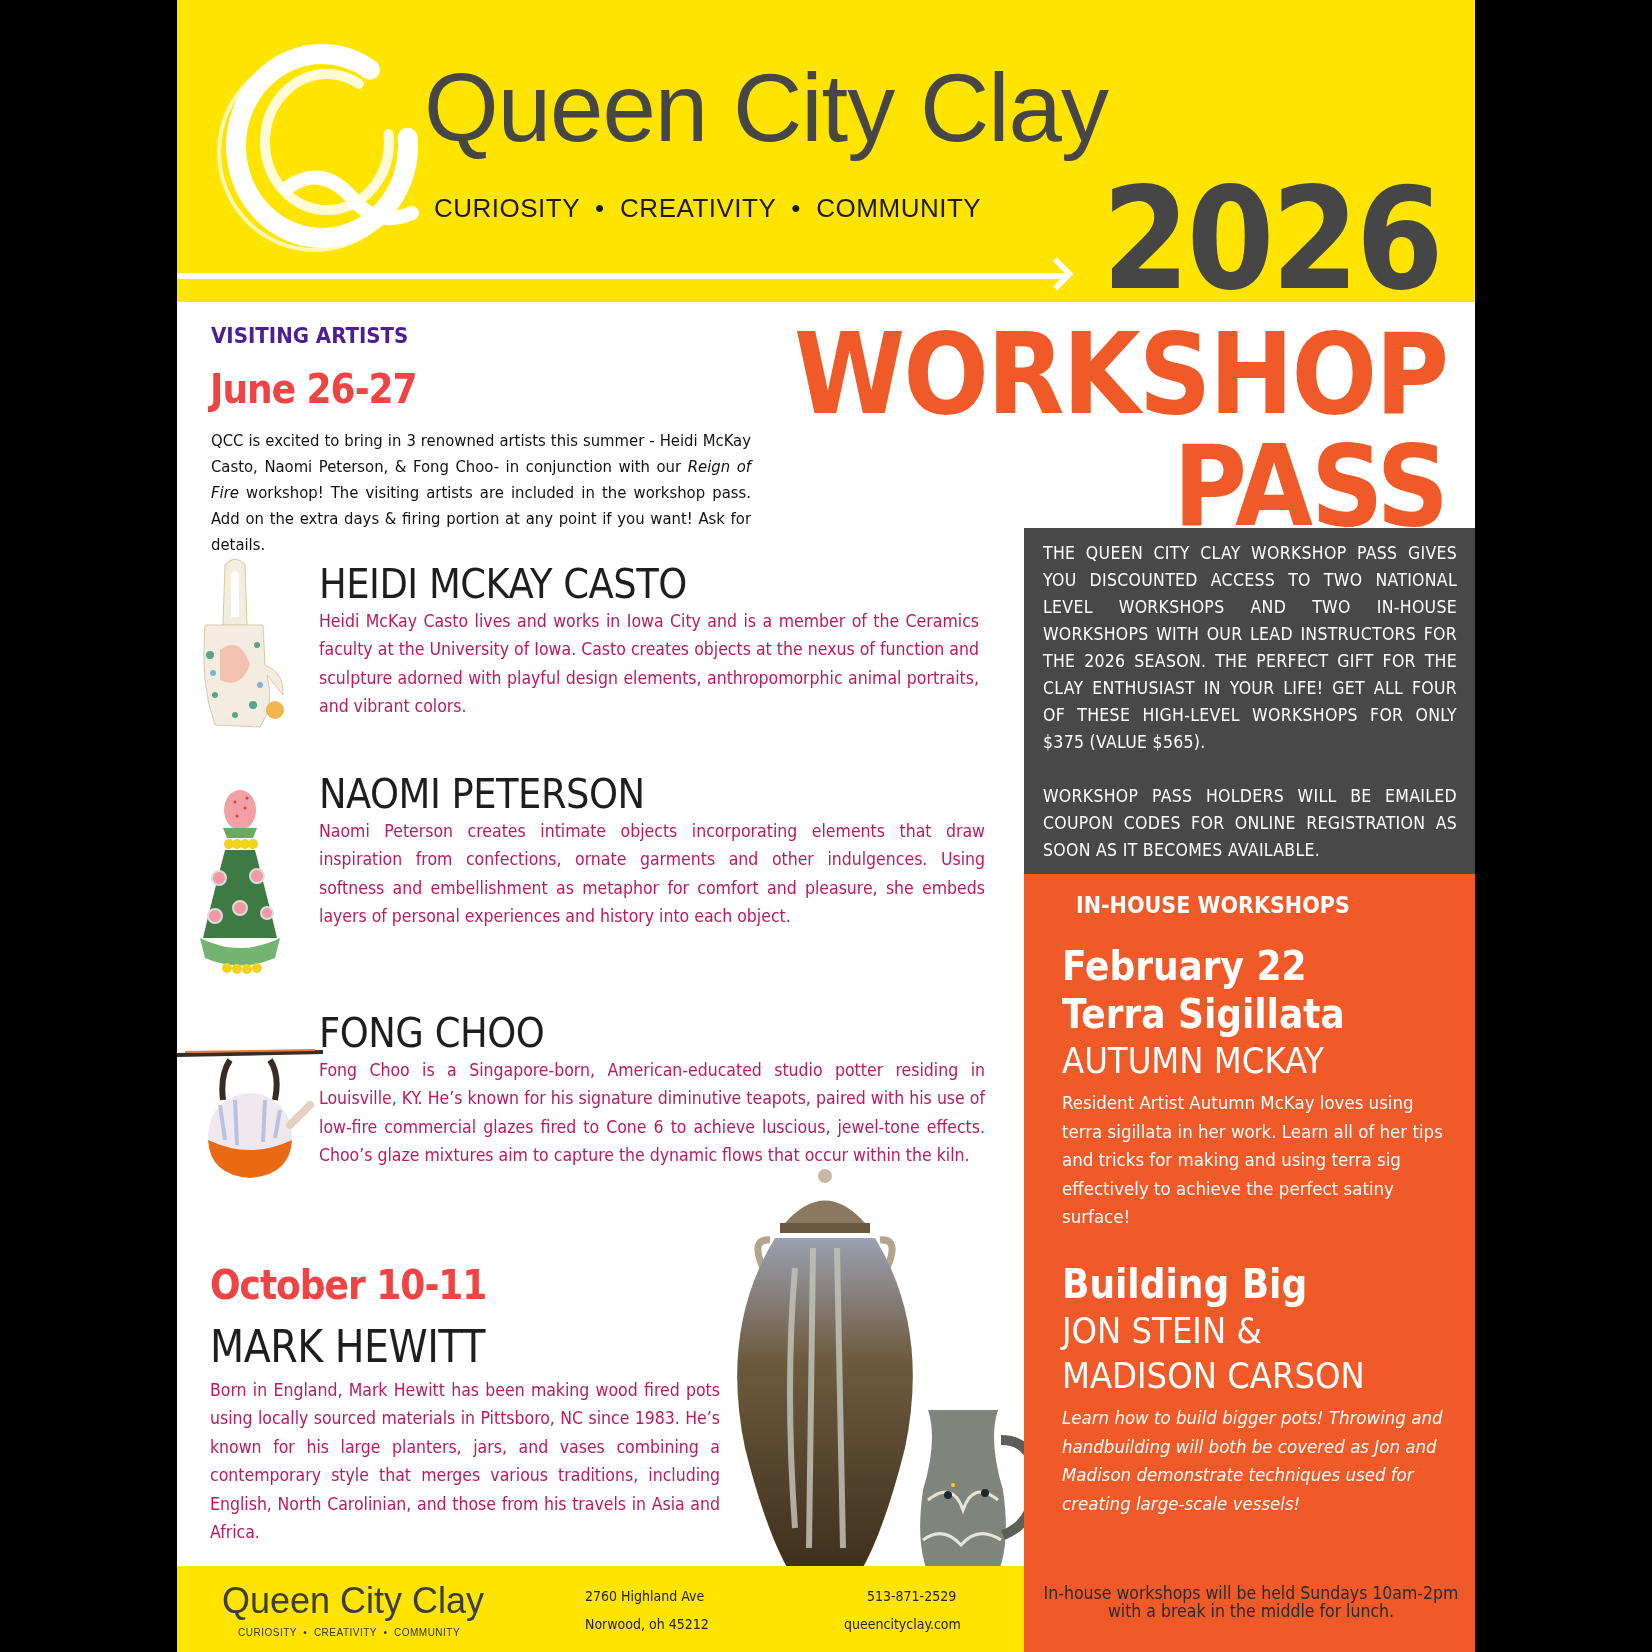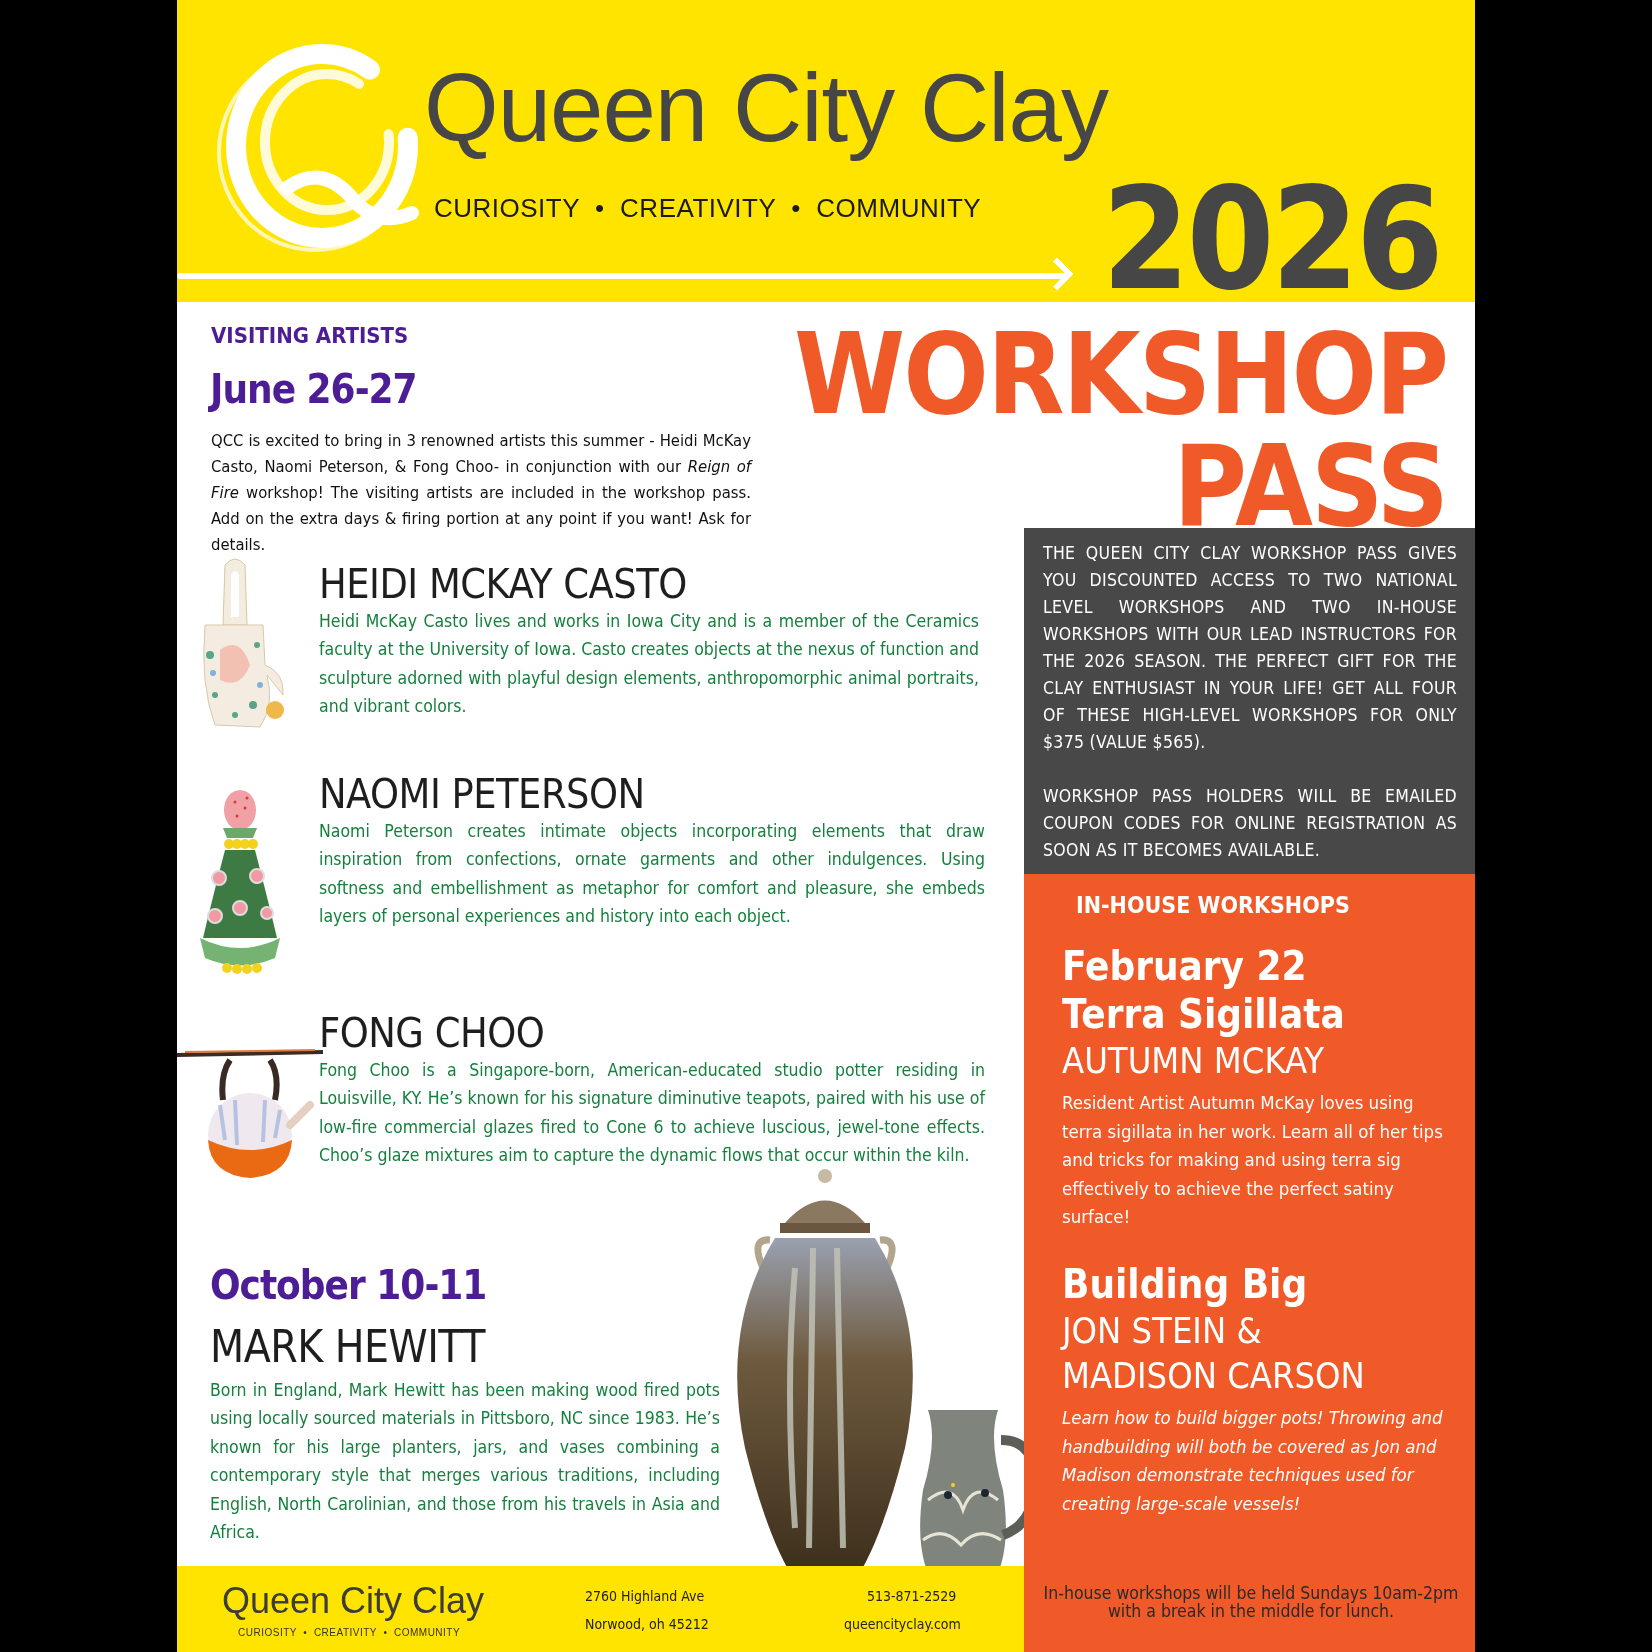--- a/index.html
+++ b/index.html
@@ -15,7 +15,7 @@
   .year { left:925px; top:170px; font-family:"DejaVu Sans Condensed","DejaVu Sans",sans-serif; font-weight:bold; font-size:140px; color:#464646; line-height:1; letter-spacing:-3px; }
   .wp-title { right:28px; top:318px; text-align:right; font-weight:bold; font-size:112px; line-height:112px; color:#f05a28; letter-spacing:-2px; }
   .section-label { font-weight:bold; color:#4c1d95; }
-  .date-orange { font-weight:bold; color:#4c1d95; letter-spacing:-1px; }
+  .date-orange { font-weight:bold; color:#ef4444; letter-spacing:-1px; }
   .intro { left:34px; top:428px; width:540px; font-size:16.5px; line-height:26px; color:#111; text-align:justify; }
   .artist-name { font-size:41px; color:#1e1e1e; letter-spacing:-0.5px; line-height:1; white-space:nowrap; }
   .artist-bio { font-size:17.5px; line-height:28.4px; color:#15803d; text-align:justify; }

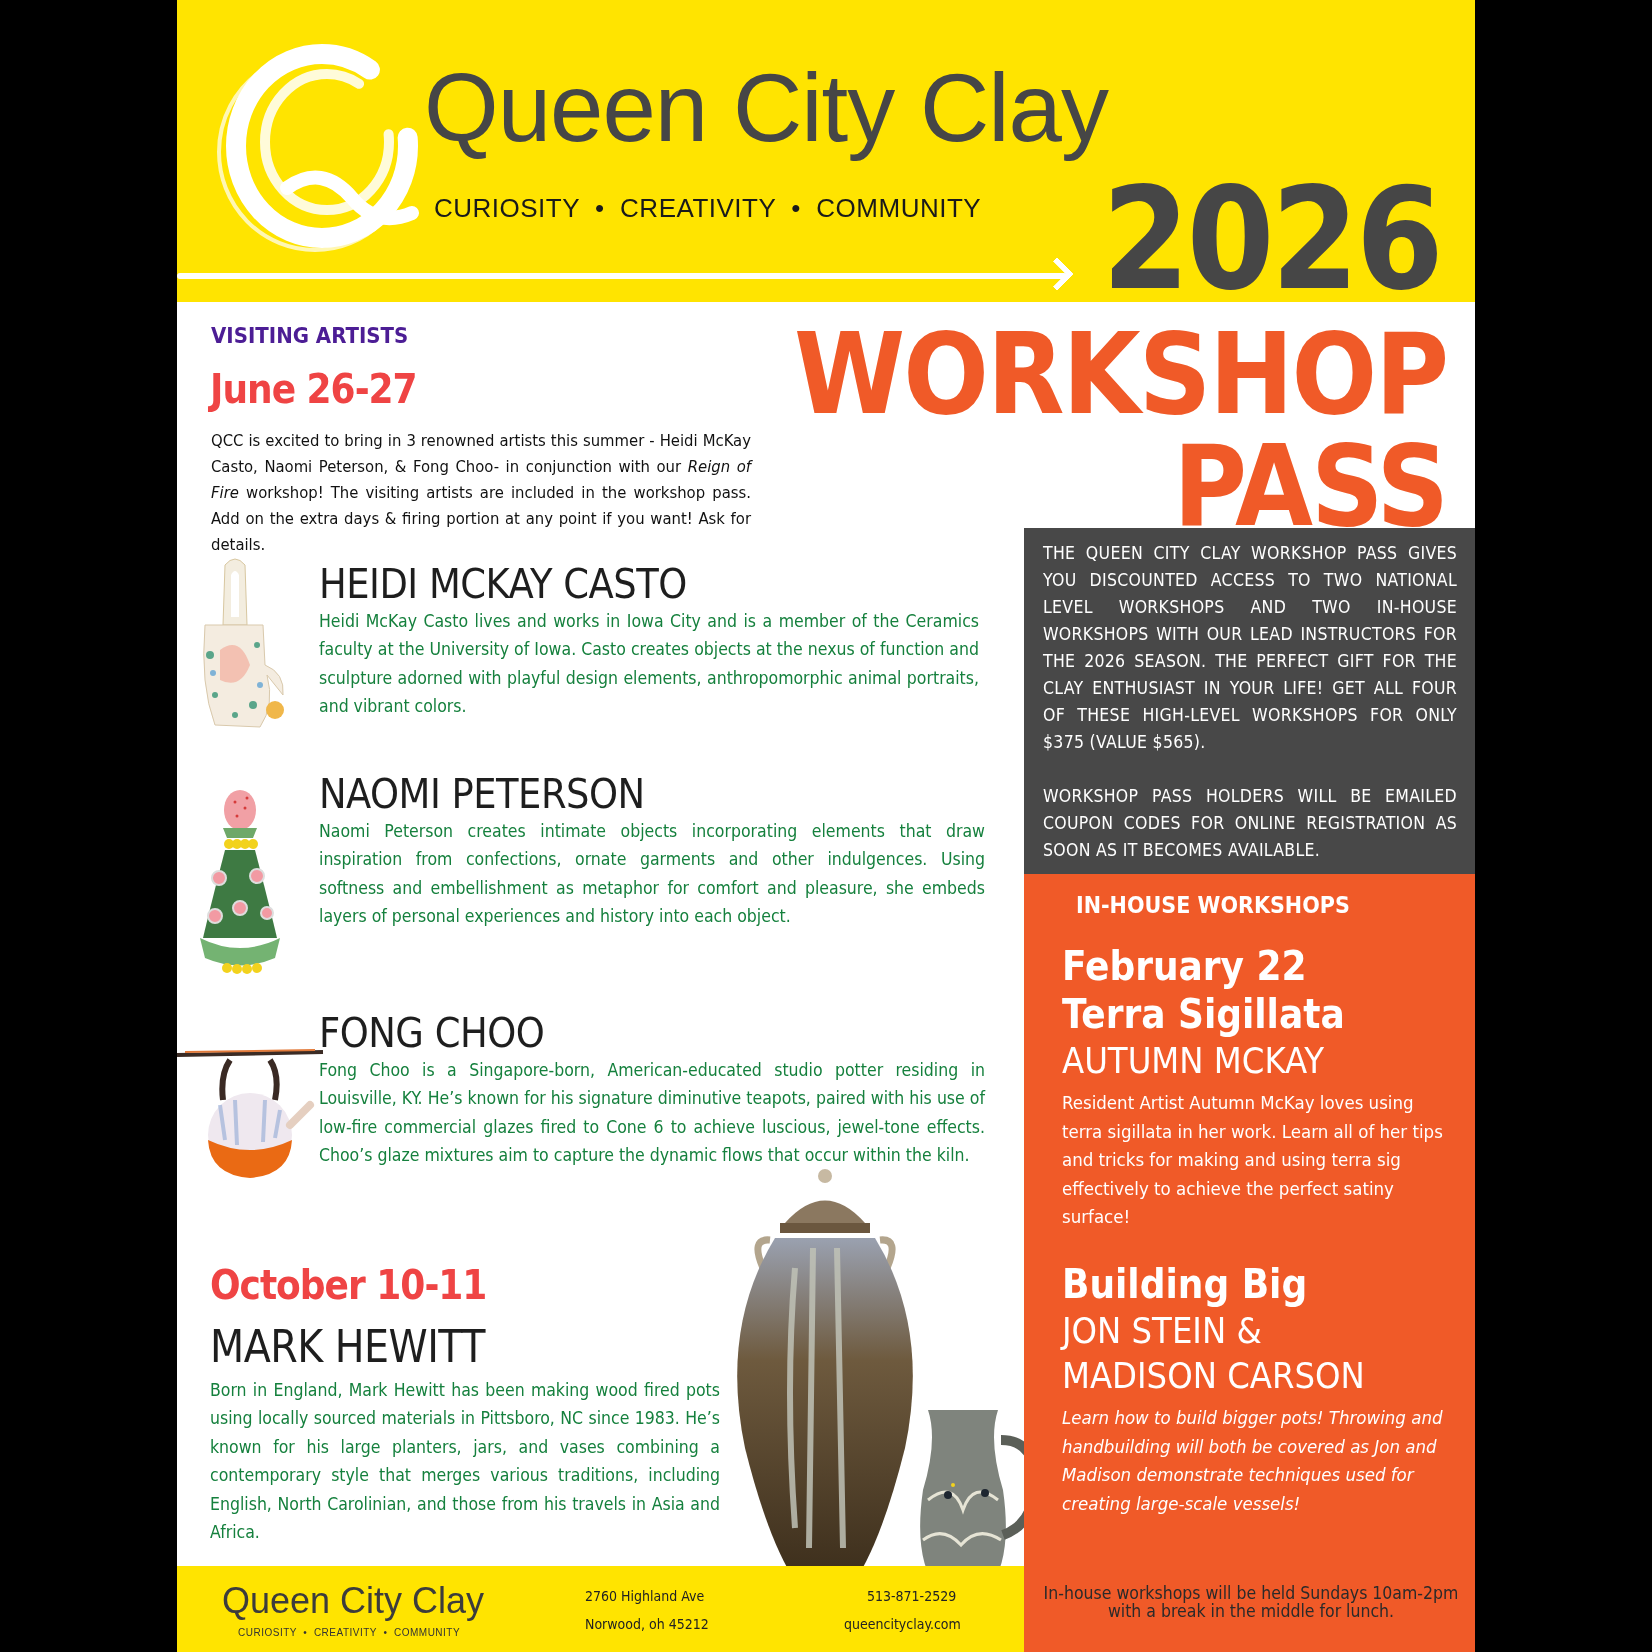--- a/index.html
+++ b/index.html
@@ -18,7 +18,7 @@
   .date-orange { font-weight:bold; color:#ef4444; letter-spacing:-1px; }
   .intro { left:34px; top:428px; width:540px; font-size:16.5px; line-height:26px; color:#111; text-align:justify; }
   .artist-name { font-size:41px; color:#1e1e1e; letter-spacing:-0.5px; line-height:1; white-space:nowrap; }
-  .artist-bio { font-size:17.5px; line-height:28.4px; color:#15803d; text-align:justify; }
+  .artist-bio { font-size:17.5px; line-height:28.4px; color:#be185d; text-align:justify; }
   .infobox { left:847px; top:528px; width:451px; height:346px; background:#484848; color:#fff; }
   .infobox p { margin:0; padding:0 18px 0 19px; font-size:17.5px; line-height:27px; text-align:justify; letter-spacing:0.3px; }
   .orangebox { left:847px; top:874px; width:451px; height:778px; background:#f05a28; color:#fff; }

